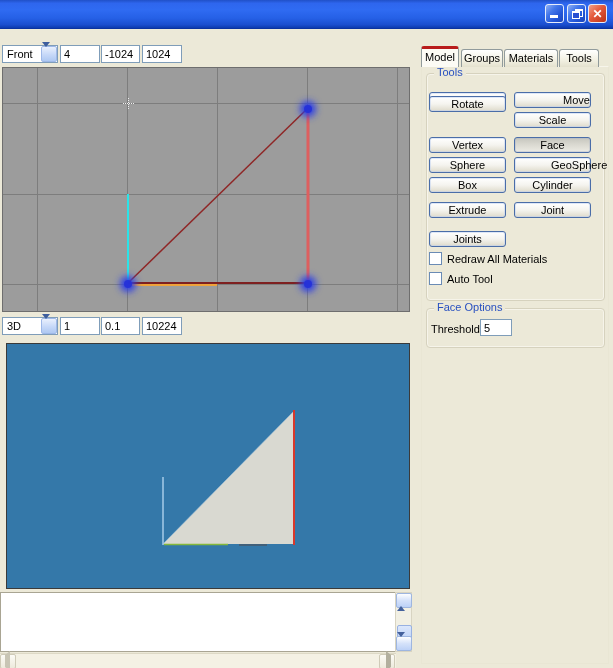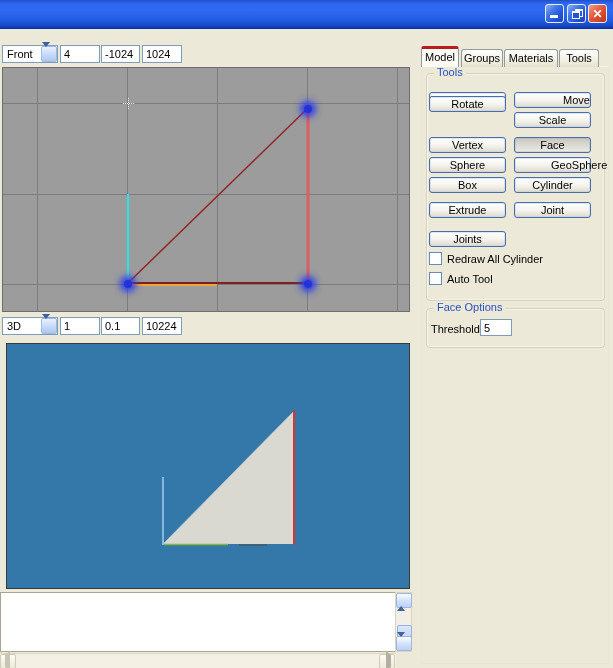--- a/index.html
+++ b/index.html
@@ -216,7 +216,7 @@
   <div class="xpbtn" style="left:429px;top:231px;">Joints</div>
 
   <span class="cb" style="left:429px;top:252px;"></span>
-  <span class="cb-label" style="left:447px;top:253px;">Redraw All Cylinder</span>
+  <span class="cb-label" style="left:447px;top:253px;">Redraw All Materials</span>
   <span class="cb" style="left:429px;top:272px;"></span>
   <span class="cb-label" style="left:447px;top:273px;">Auto Tool</span>
 

